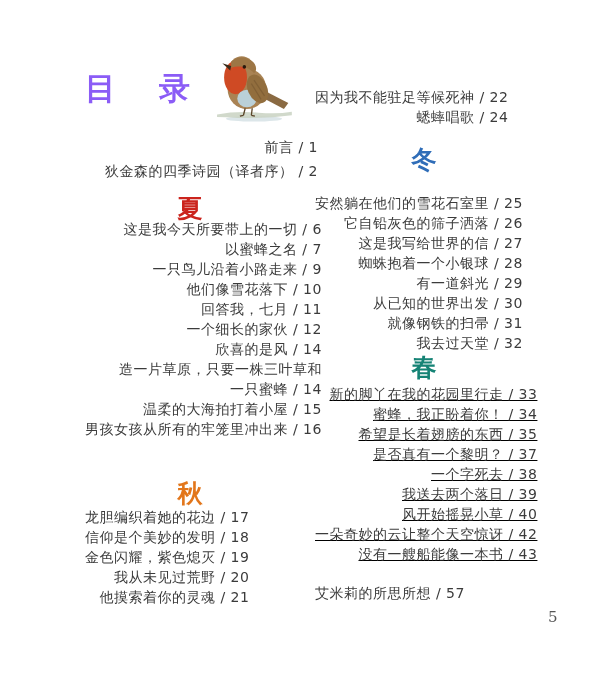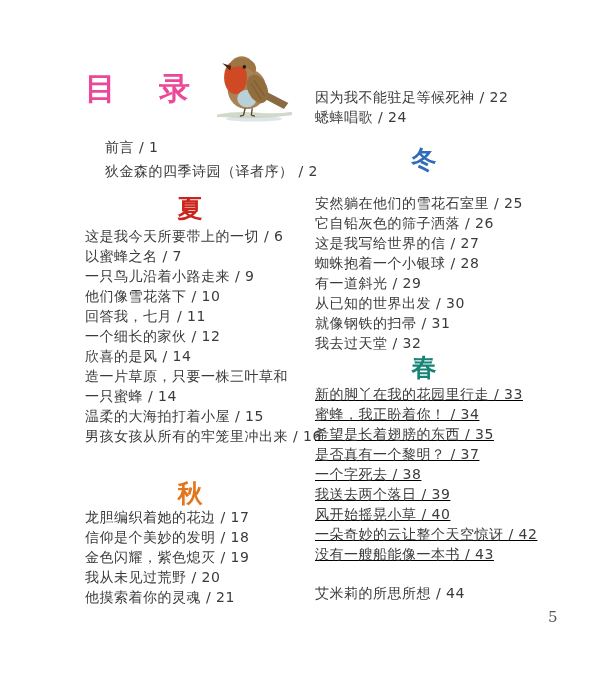--- a/index.html
+++ b/index.html
@@ -13,7 +13,7 @@
   .title{
     position:absolute;left:85px;top:68px;
     font-family:"DejaVu Serif","Liberation Serif",serif;
-    font-size:31px;font-weight:bold;color:#ec4899;
+    font-size:31px;font-weight:bold;color:#8b5cf6;
     letter-spacing:6px;white-space:pre;text-align:center;
   }
   .bird{position:absolute;left:210px;top:50px;}

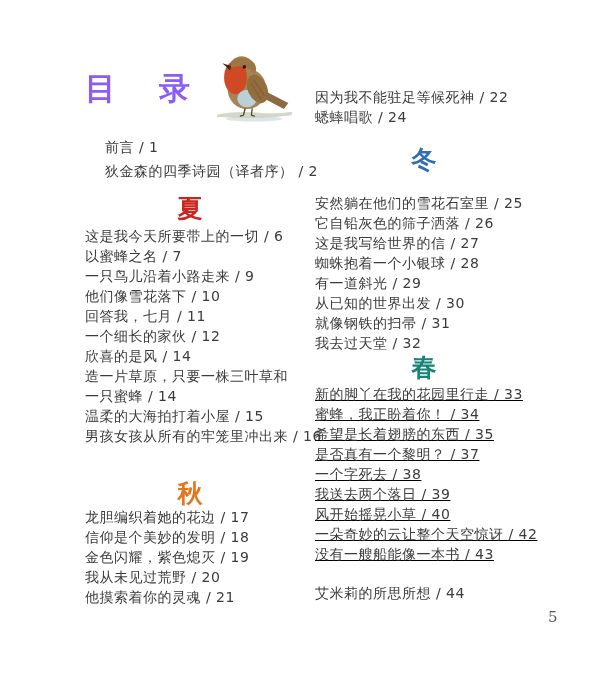--- a/index.html
+++ b/index.html
@@ -22,7 +22,7 @@
     letter-spacing:0.5px;white-space:nowrap;
   }
   .front .line{line-height:24px;margin-left:20px;}
-  .block{position:absolute;}
+  .block{position:absolute;text-align:right;}
   .season{
     position:absolute;width:210px;text-align:center;
     font-size:25px;line-height:32px;font-weight:bold;

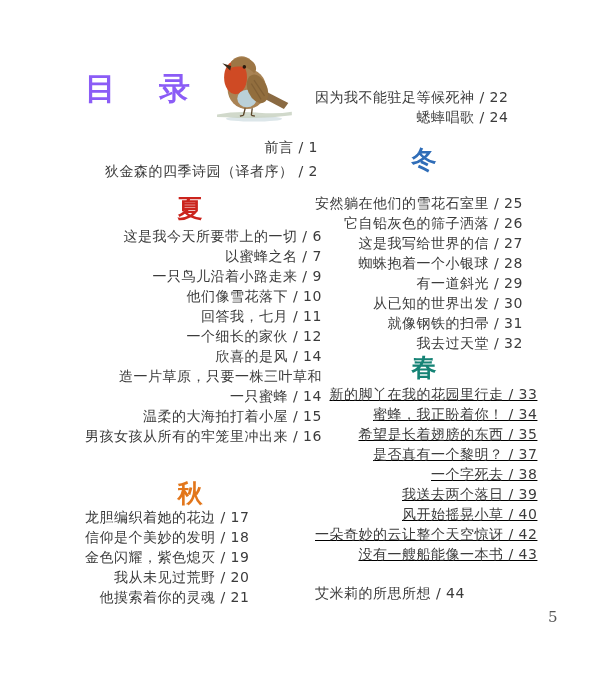--- a/index.html
+++ b/index.html
@@ -34,7 +34,7 @@
   .season.spring{color:#158375;}
   #front-block{left:85px;top:135px;}
   #summer-header{left:85px;top:193px;}
-  #summer-block{left:85px;top:226px;}
+  #summer-block{left:85px;top:219px;}
   #autumn-header{left:85px;top:478px;}
   #autumn-left-block{left:85px;top:507px;}
   #autumn-right-block{left:315px;top:87px;}

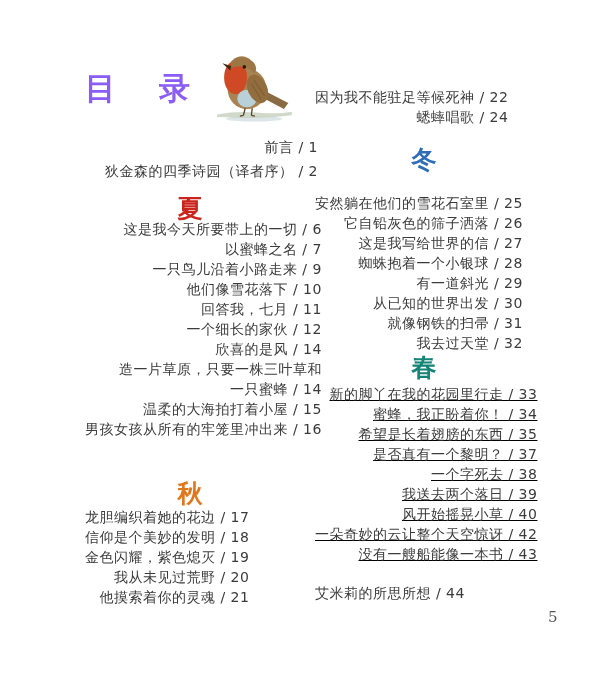--- a/index.html
+++ b/index.html
@@ -136,7 +136,7 @@
   </div>
 
   <div id="closing-block" class="block">
-    <div class="line">艾米莉的所思所想 / 44</div>
+    <div class="line">艾米莉的所思所想 / 57</div>
   </div>
 
   <div class="pagenum">5</div>

